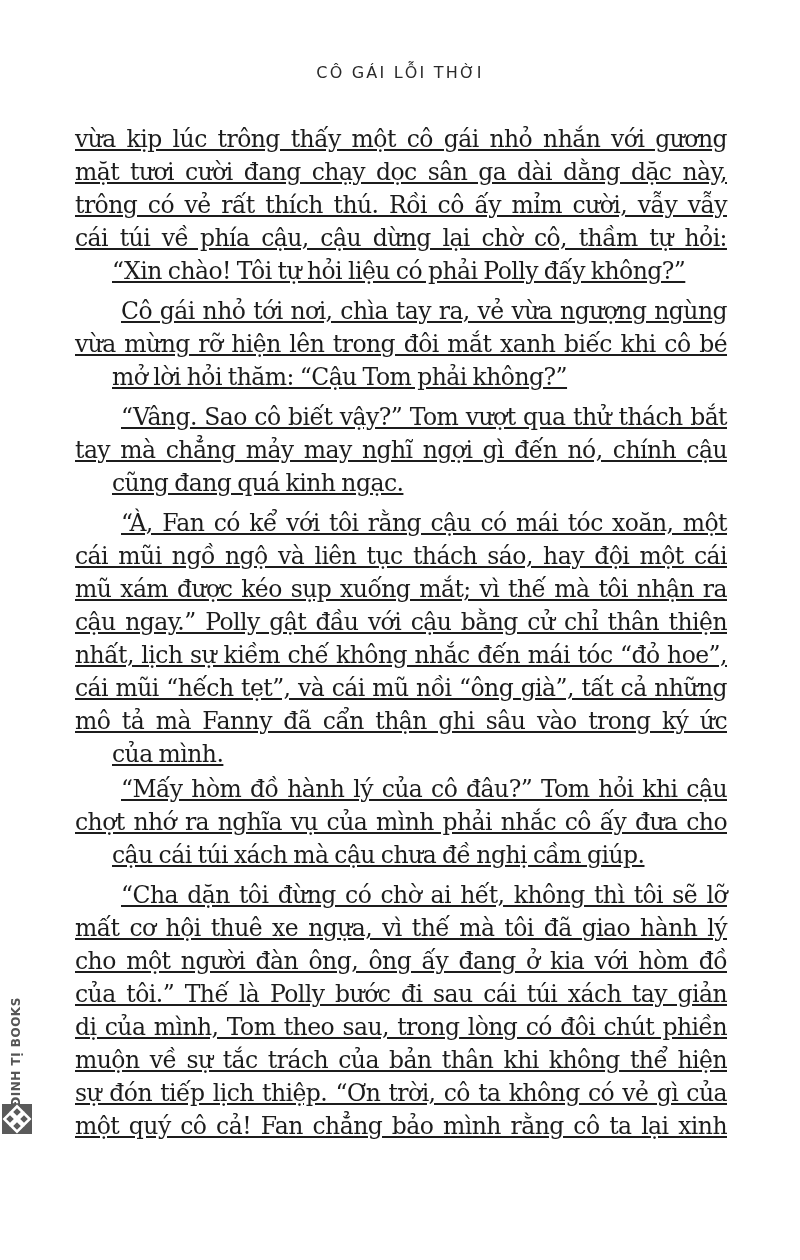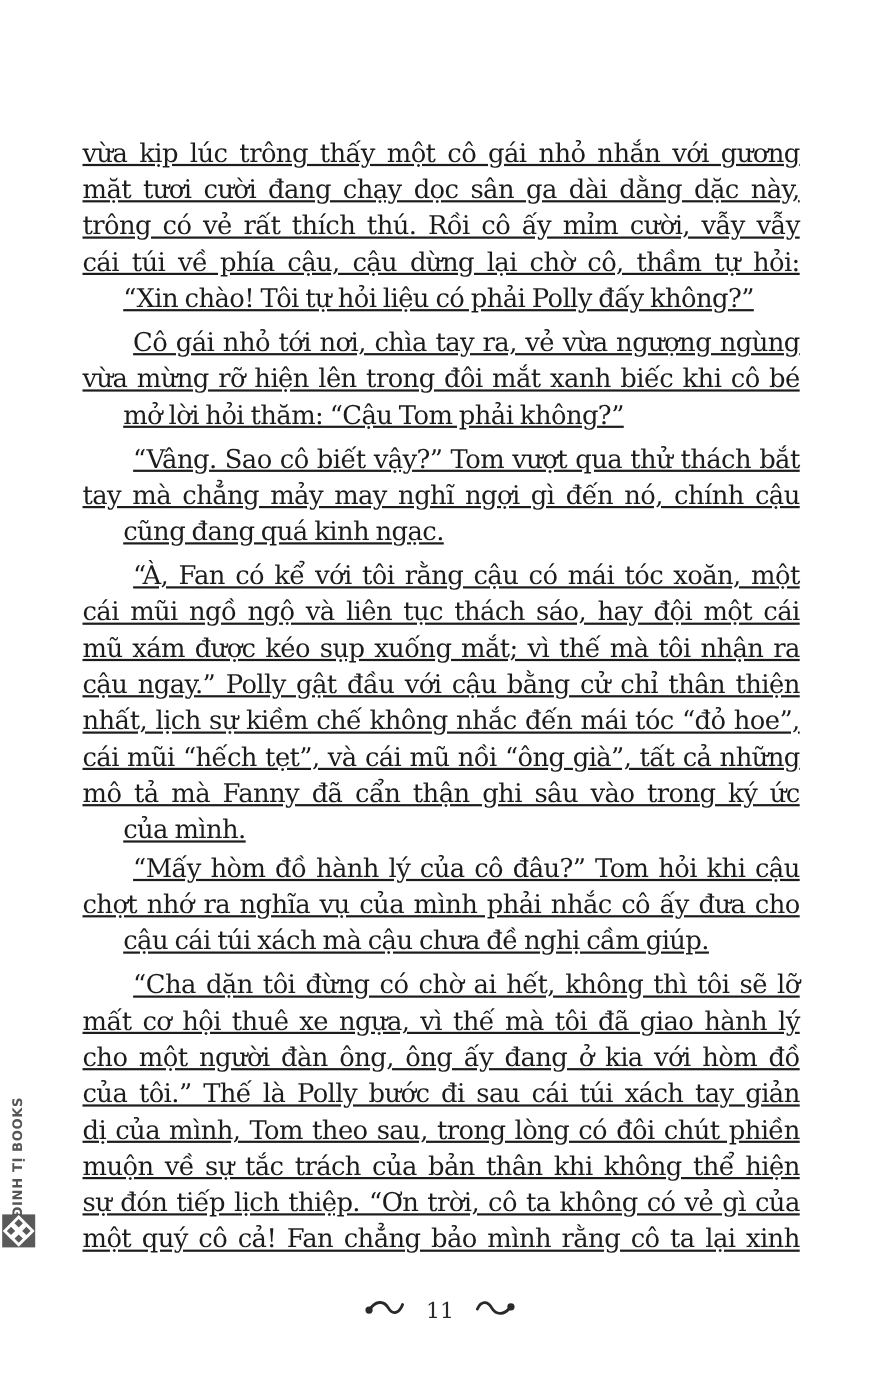--- a/index.html
+++ b/index.html
@@ -40,6 +40,7 @@
 
 <div class="page">
 
+  <div class="running-head">CÔ GÁI LỖI THỜI</div>
 
   <div>
 

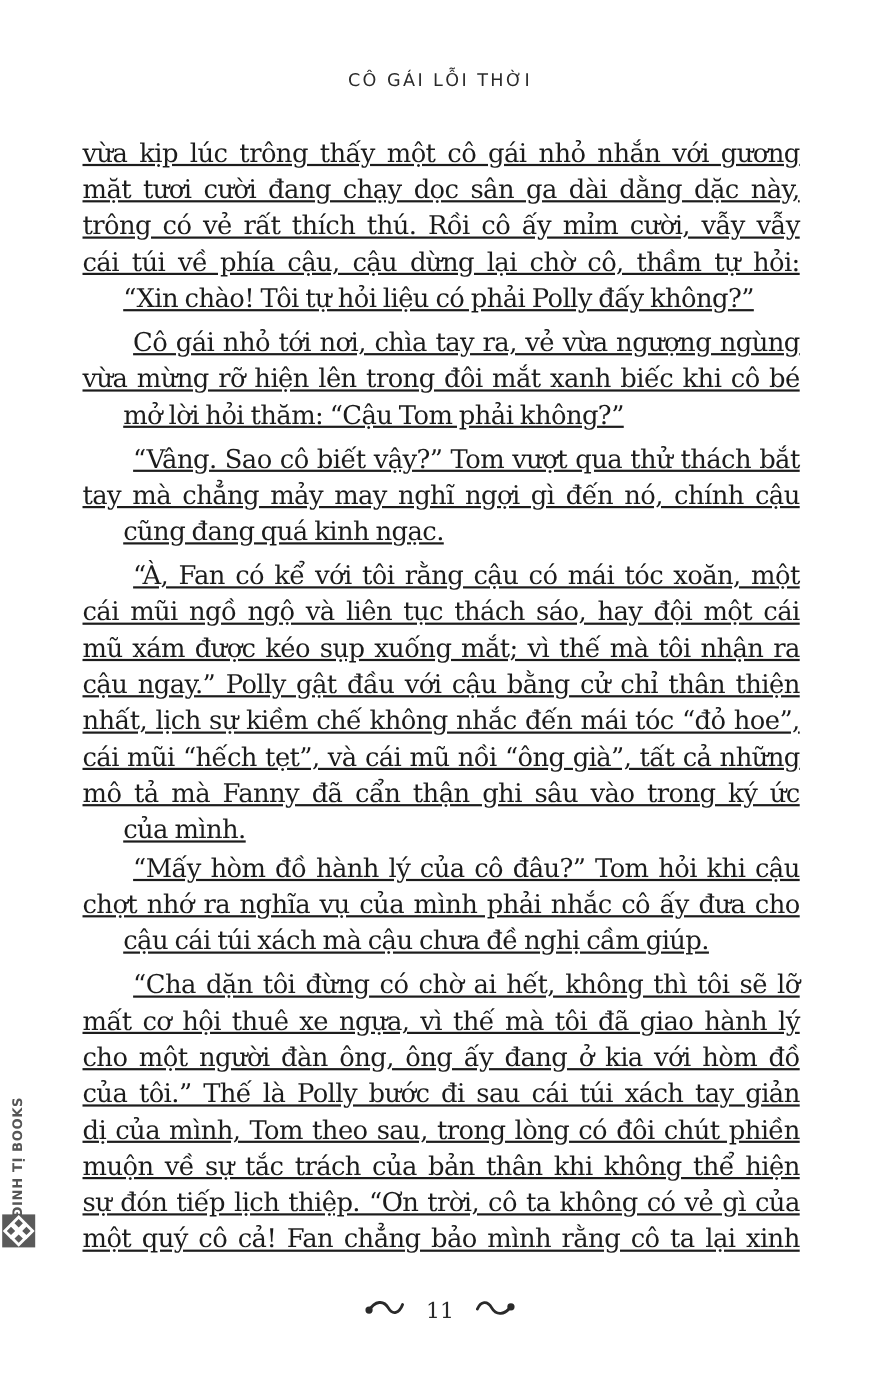--- a/index.html
+++ b/index.html
@@ -93,21 +93,6 @@
     </svg>
   </div>
 
-  <div class="folio">
-    <span>
-      <svg class="swash" viewBox="0 0 38 18">
-        <path d="M4 12 C 10 2, 18 2, 22 9 C 26 16, 32 14, 35 6" fill="none" stroke="#2a2a2a" stroke-width="2.6" stroke-linecap="round"></path>
-        <circle cx="4.5" cy="11" r="3.3" fill="#2a2a2a"></circle>
-      </svg>
-    </span>
-    <span class="folio-num">11</span>
-    <span>
-      <svg class="swash" viewBox="0 0 38 18">
-        <path d="M3 10 C 6 3, 12 2, 16 9 C 20 16, 28 16, 34 7" fill="none" stroke="#2a2a2a" stroke-width="2.6" stroke-linecap="round"></path>
-        <circle cx="33.5" cy="8" r="3.3" fill="#2a2a2a"></circle>
-      </svg>
-    </span>
-  </div>
 
 </div>
 

